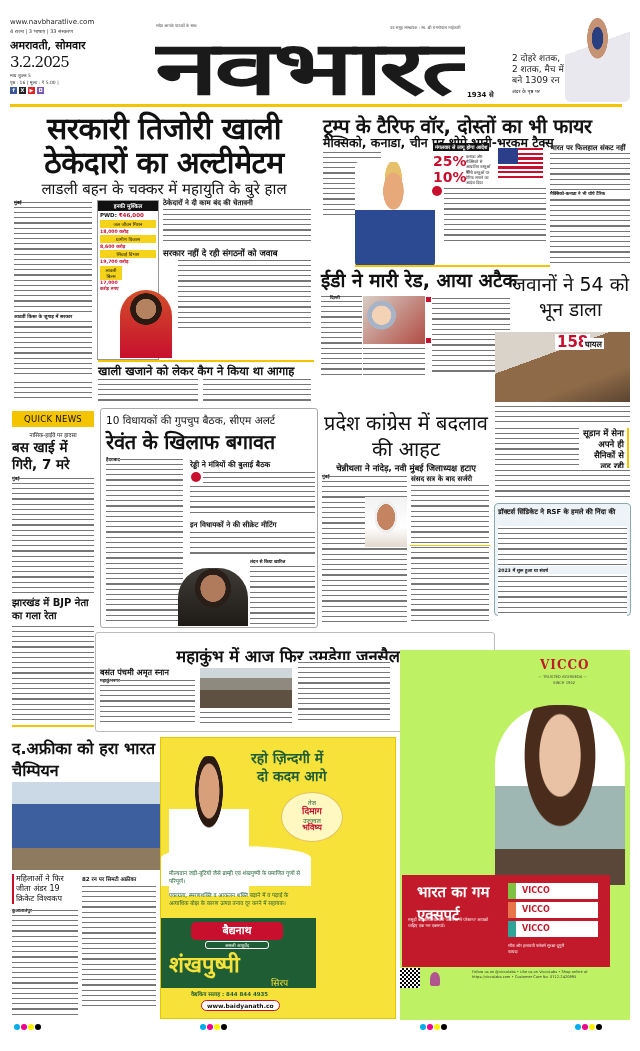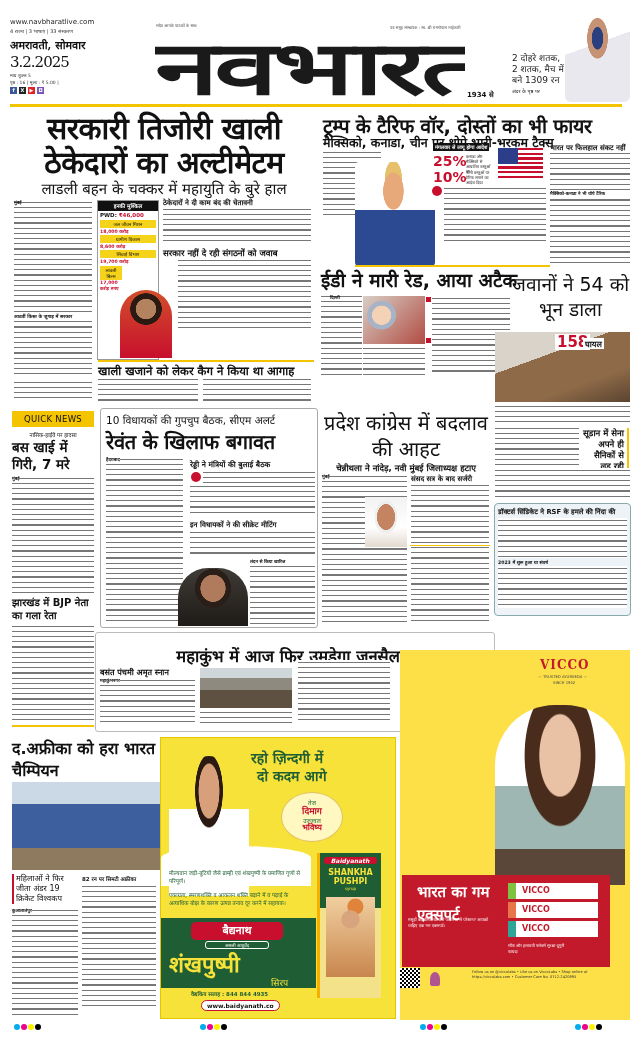--- a/index.html
+++ b/index.html
@@ -145,7 +145,7 @@
 <div class="abs" style="left:583px;top:428px;width:46px;font-size:8.5px;line-height:11px;text-align:right;font-weight:bold;border-right:2px solid #f5c400;padding-right:3px">सूडान में सेना अपने ही सैनिकों से लड़ रही</div>
 <div class="abs body-text fill" style="left:495px;top:468px;width:135px;height:32px"></div>
 <div class="abs" style="left:494px;top:503px;width:137px;height:113px;border:1px solid #8aa;border-radius:4px;background:#eef3f7">
-  <div style="font-size:6.8px;font-weight:bold;padding:3px 3px 1px">डॉक्टर्स सिंडिकेट ने RSF के हमले की निंदा की</div>
+  <div style="font-size:6.8px;font-weight:bold;padding:3px 3px 9px">डॉक्टर्स सिंडिकेट ने RSF के हमले की निंदा की</div>
   <div class="body-text fill" style="margin:1px 3px;height:40px"></div>
   <div style="font-size:4.6px;font-weight:bold;padding:0 3px">2023 में शुरू हुआ था संघर्ष</div>
   <div class="body-text fill" style="margin:1px 3px;height:42px"></div>

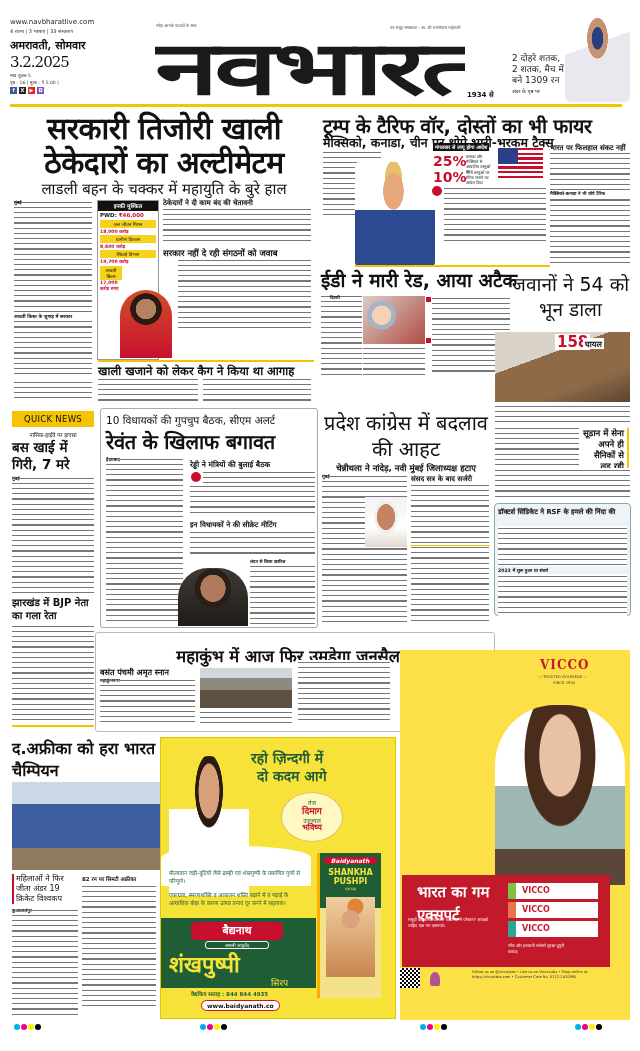--- a/index.html
+++ b/index.html
@@ -241,7 +241,7 @@
     <i style="background:#000"></i>
 </div>
 
-<div class="abs" style="left:400px;top:650px;width:230px;height:370px;background:#fde047">
+<div class="abs" style="left:400px;top:650px;width:230px;height:370px;background:#bef264">
   <div style="position:absolute;left:140px;top:8px;font-size:12px;font-weight:900;color:#c21a2b;font-family:'DejaVu Serif',serif;letter-spacing:1px">VICCO</div>
   <div style="position:absolute;left:138px;top:24px;font-size:3.8px;color:#444">— TRUSTED AYURVEDA —</div>
   <div style="position:absolute;left:153px;top:30px;font-size:3.8px;color:#444">SINCE 1952</div>

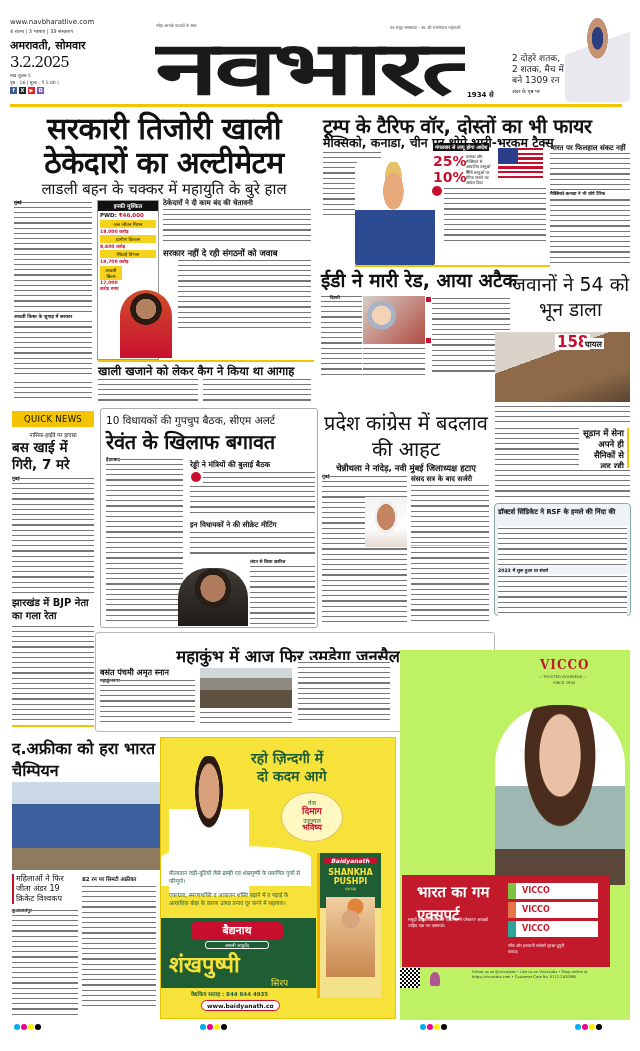--- a/index.html
+++ b/index.html
@@ -227,12 +227,6 @@
   <div style="position:absolute;left:110px;top:238px;font-size:9px;color:#f7e23a">सिरप</div>
   <div style="position:absolute;left:30px;top:252px;font-size:5.5px;color:#1f5e34;font-weight:bold">वैद्यकिय सलाह : 844 844 4935</div>
   <div style="position:absolute;left:40px;top:262px;font-size:6px;font-weight:bold;border:1px solid #c8102e;border-radius:7px;padding:1px 5px;background:#fff">www.baidyanath.co</div>
-  <div style="position:absolute;left:156px;top:115px;width:64px;height:145px;background:linear-gradient(#1f5e34 0 38%,#f4e28a 38% 100%);border-left:3px solid #f7b000">
-    <div style="background:#c8102e;color:#fff;font-size:6px;font-weight:bold;margin:4px 4px;border-radius:3px;text-align:center;font-style:italic">Baidyanath</div>
-    <div style="color:#f7e23a;font-size:8px;font-weight:bold;text-align:center;line-height:9px">SHANKHA PUSHPI</div>
-    <div style="color:#f7e23a;font-size:4px;text-align:center">syrup</div>
-    <div style="margin:6px 6px;height:80px;background:radial-gradient(circle at 50% 28%,#d8a47d 0 14%,transparent 15%),radial-gradient(circle at 60% 12%,#e0843c 0 10%,transparent 11%),linear-gradient(#f0cfa0,#c8864e)"></div>
-  </div>
 </div>
 <div class="abs cmyk" style="left:200px;top:1024px">
   <i style="background:#00aeef"></i>

